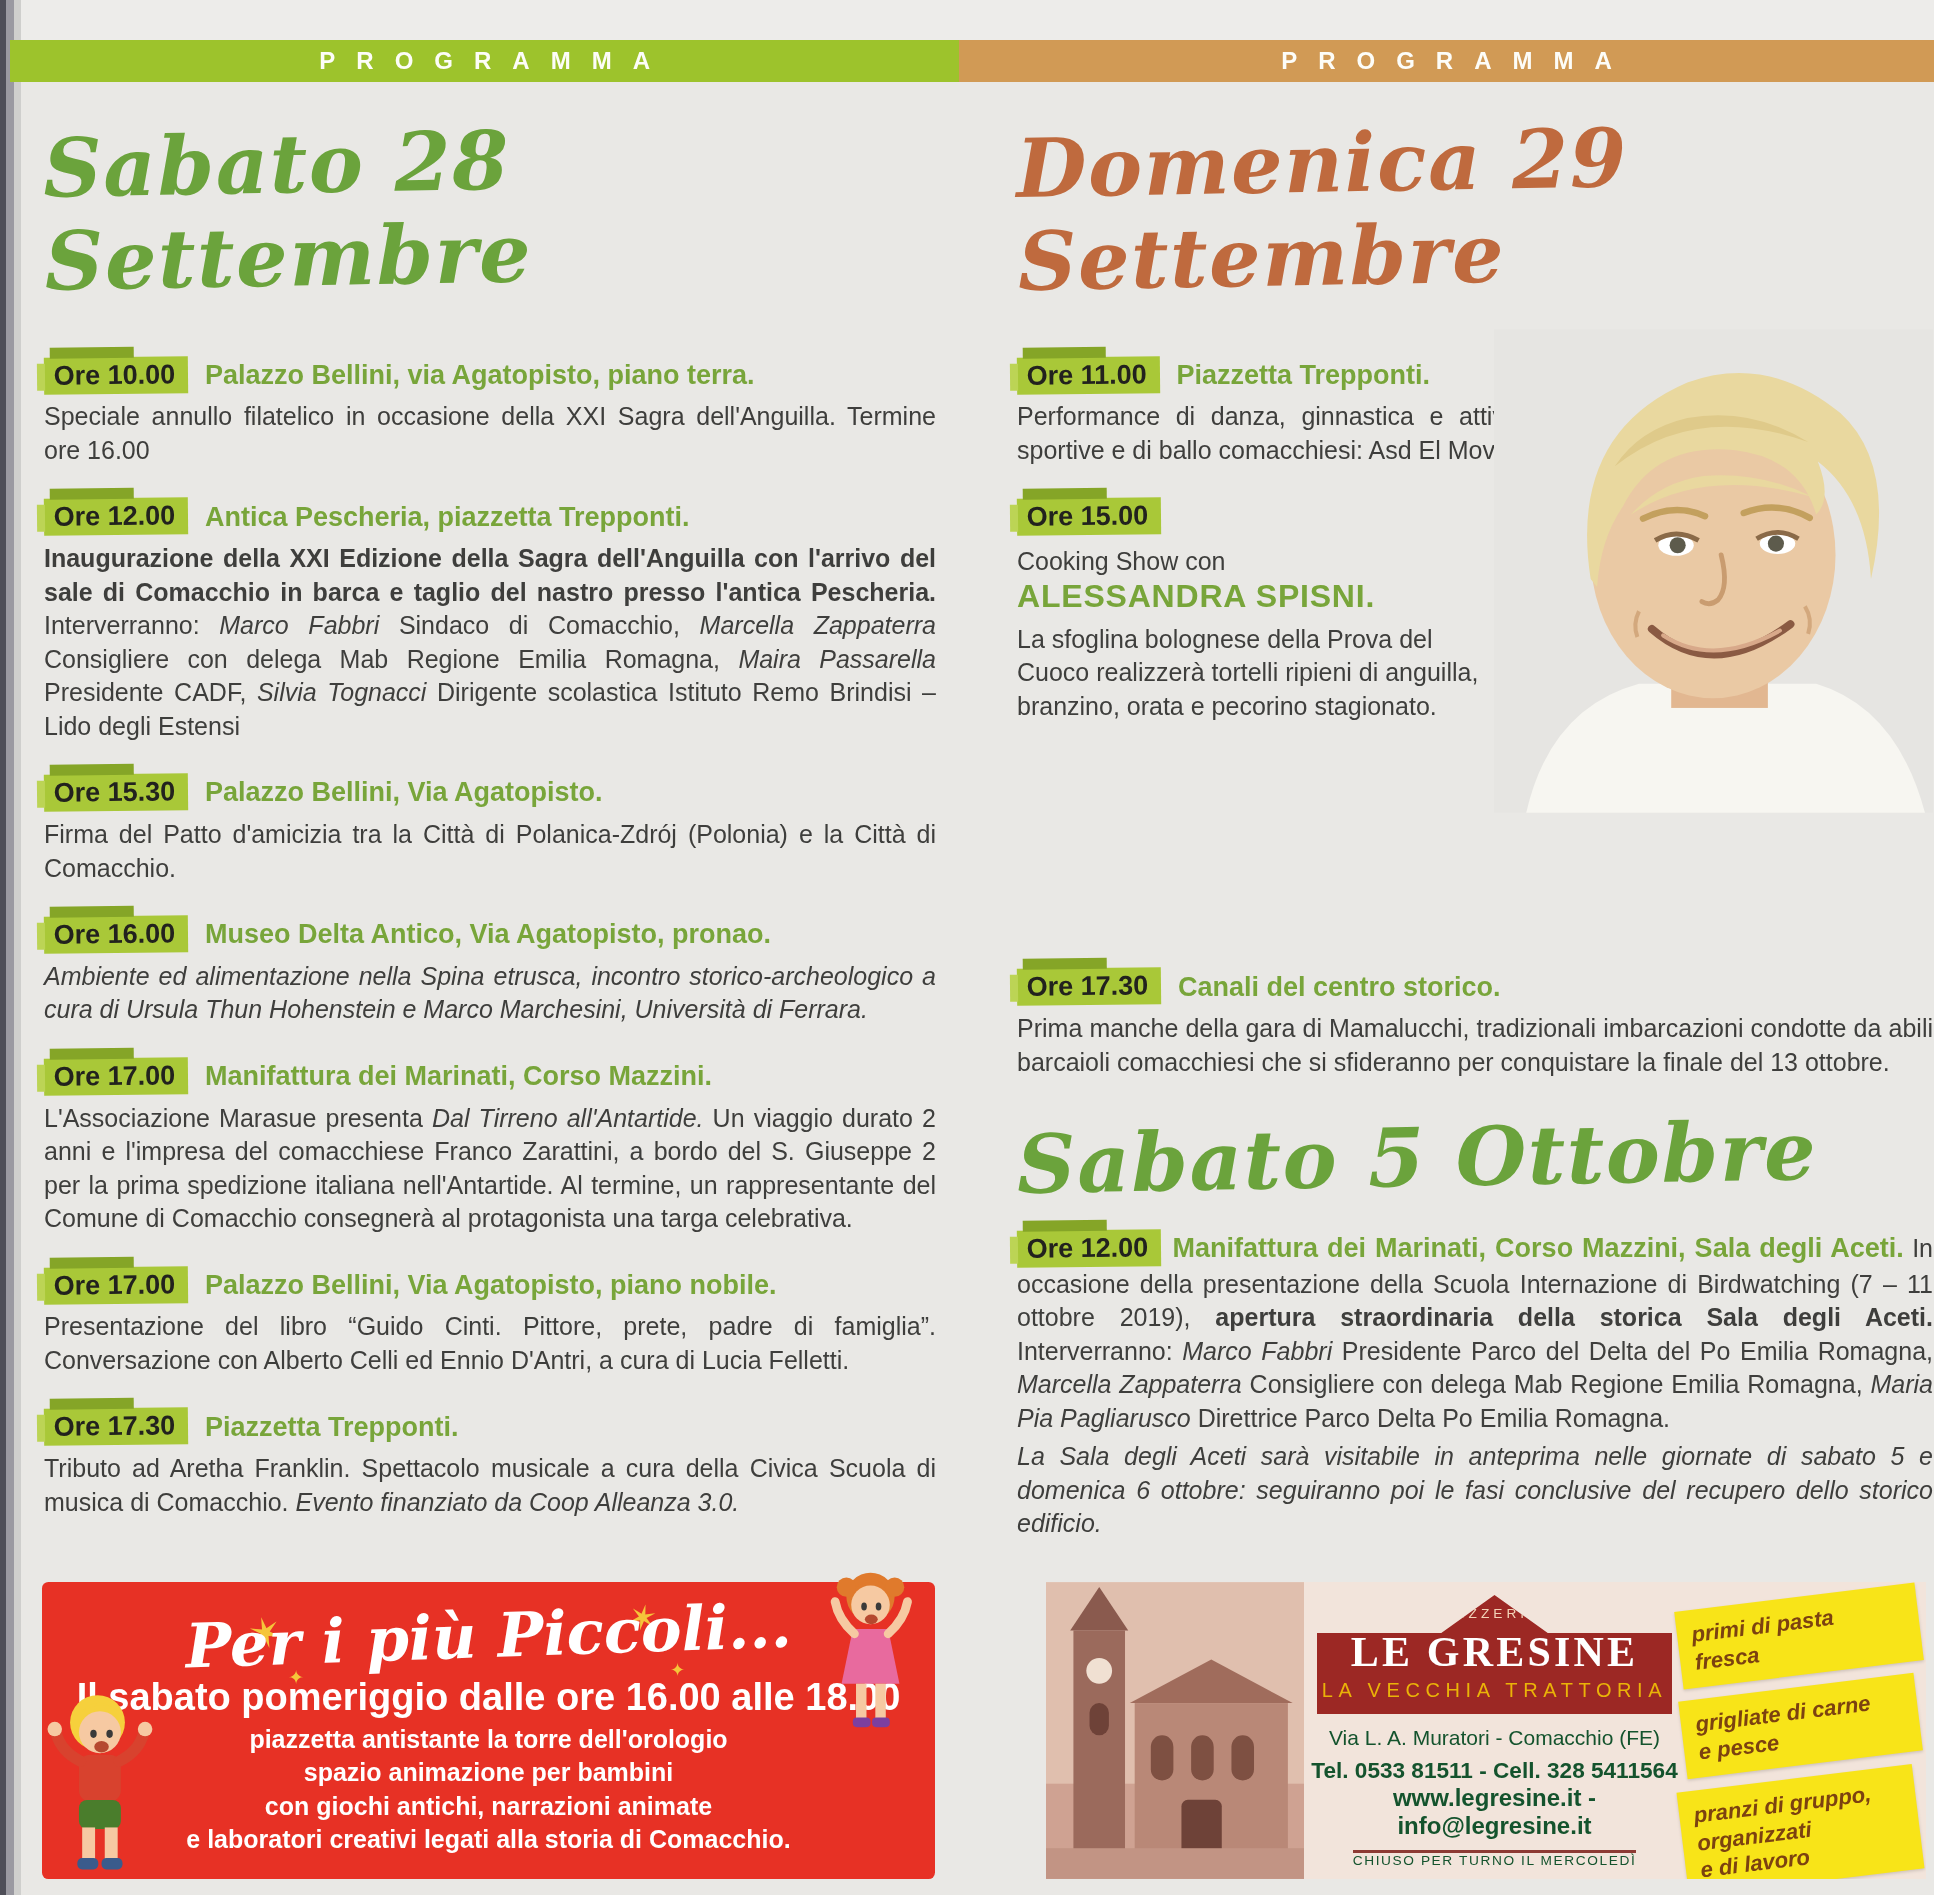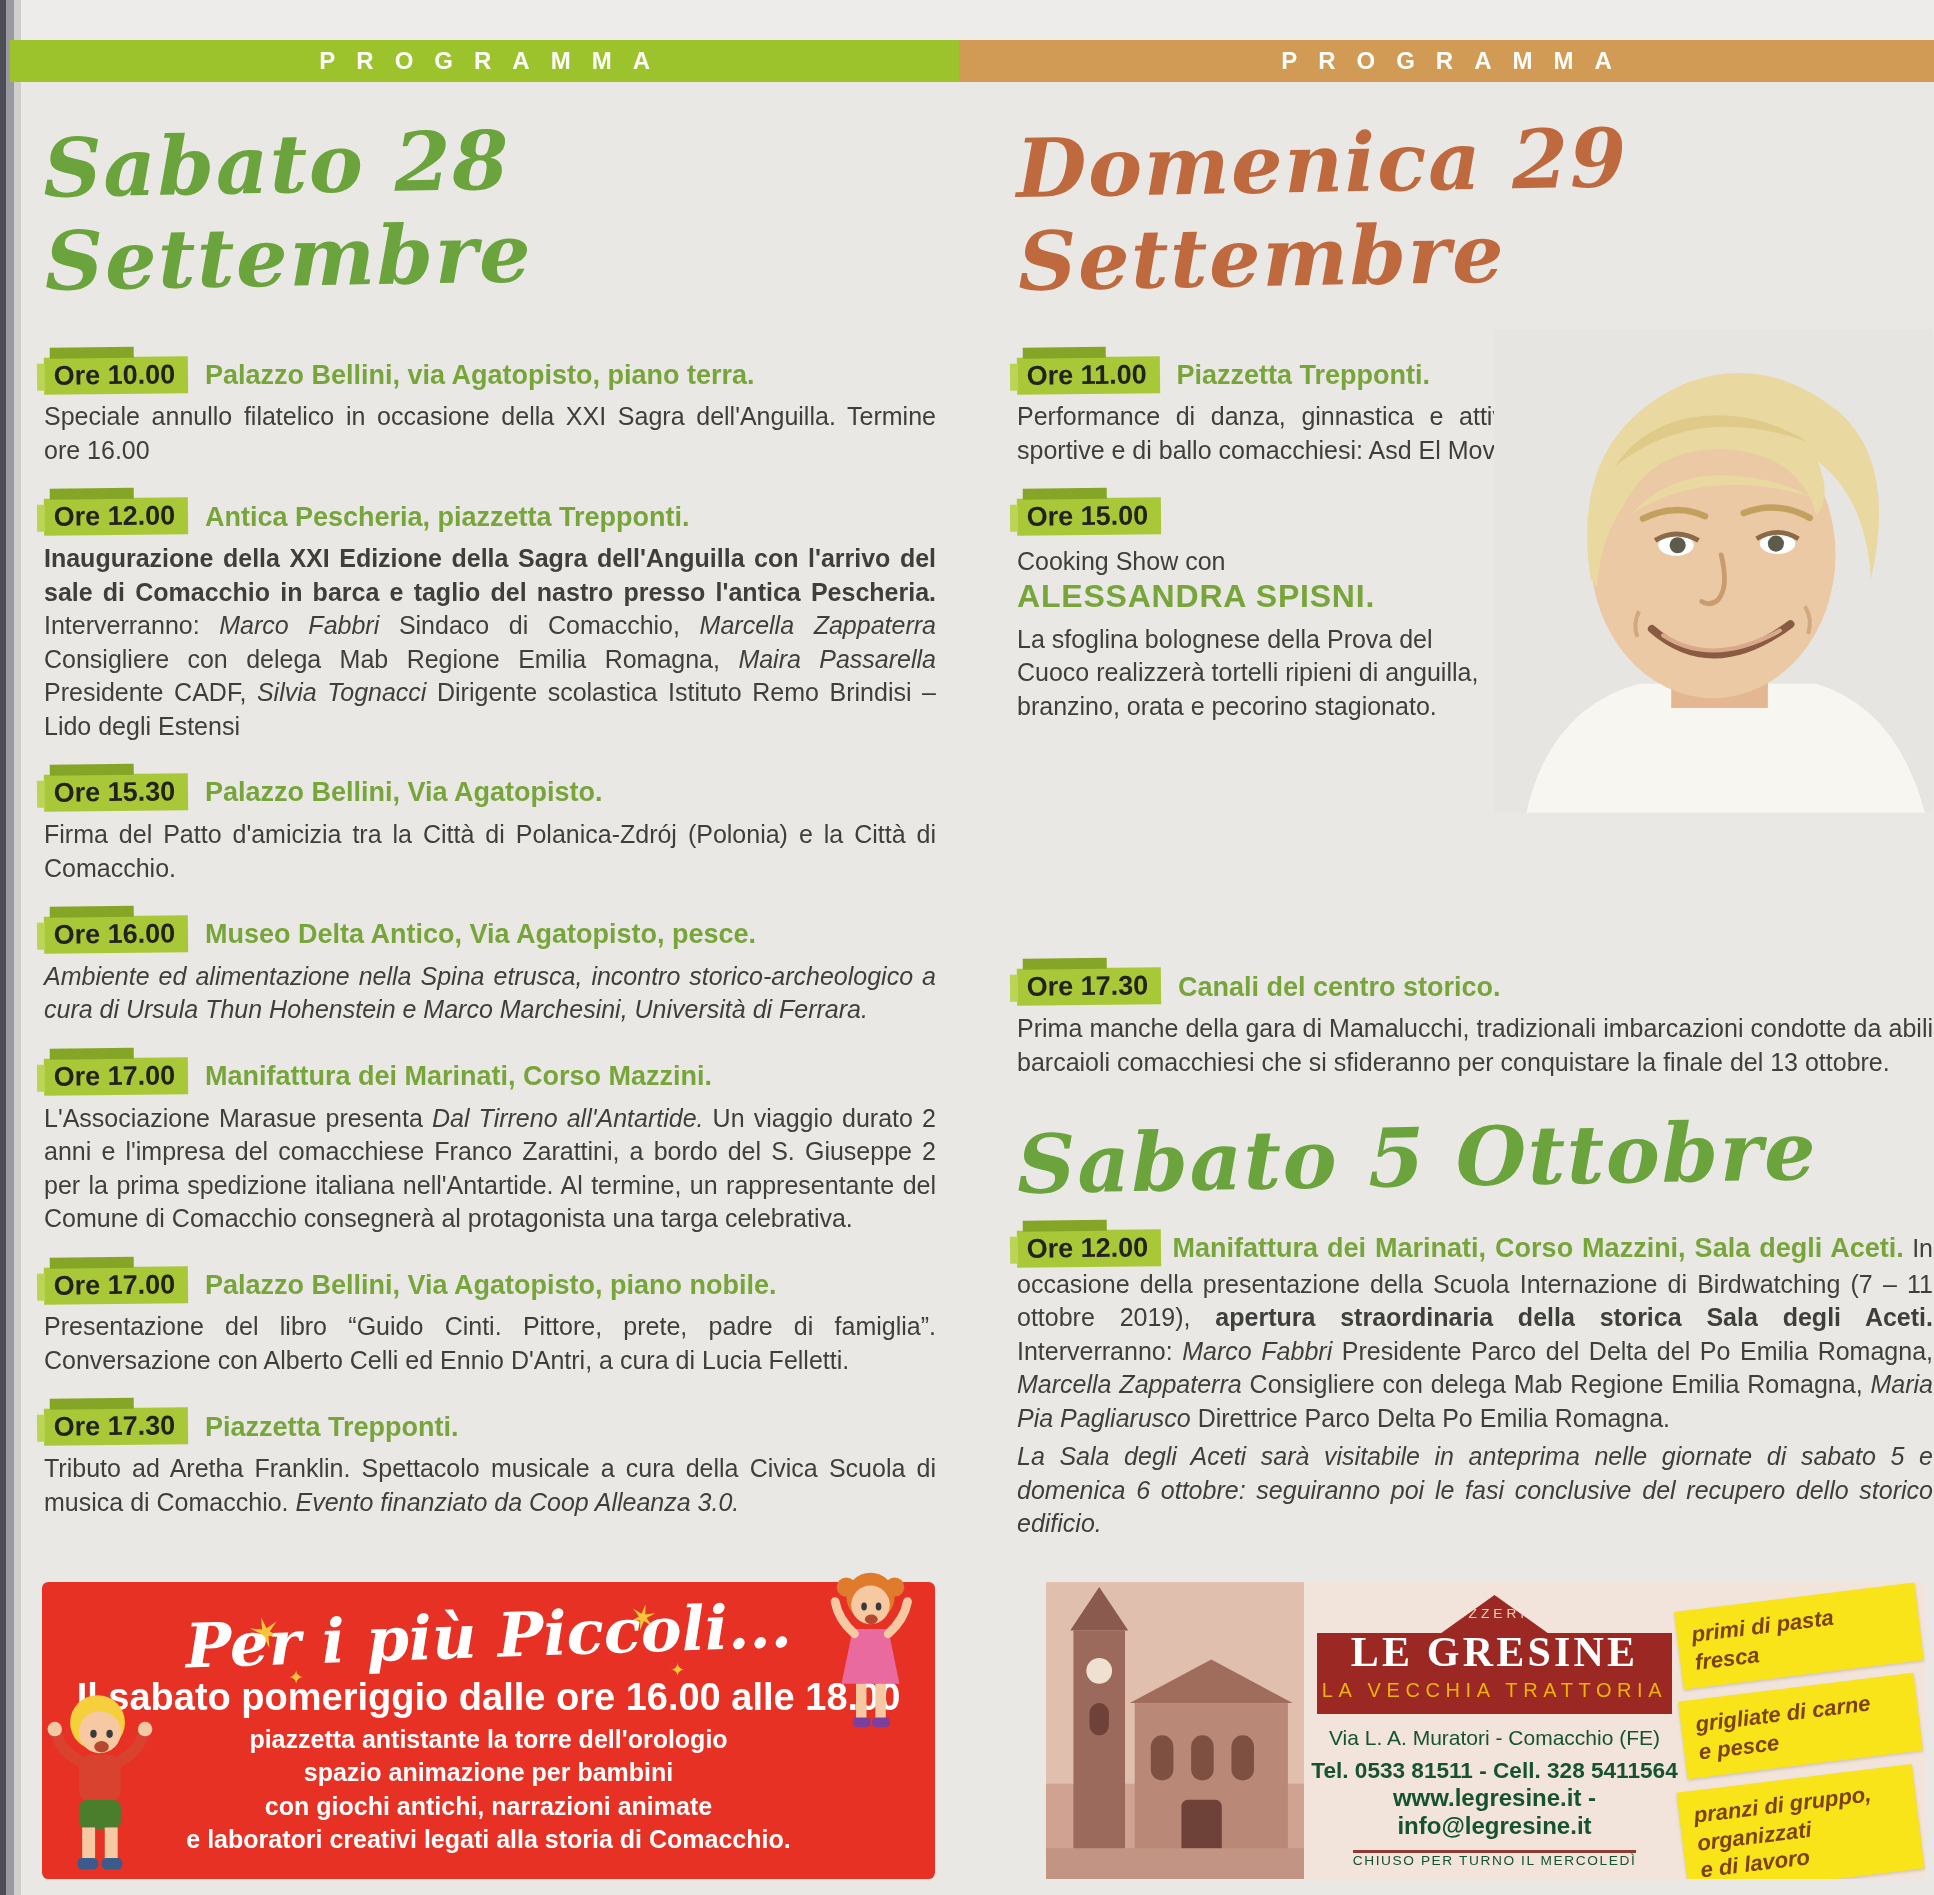--- a/index.html
+++ b/index.html
@@ -136,7 +136,7 @@
   <div class="event">
     <div class="event-header">
       <span class="ore-badge">Ore 16.00</span>
-      <span class="loc">Museo Delta Antico, Via Agatopisto, pesce.</span>
+      <span class="loc">Museo Delta Antico, Via Agatopisto, pronao.</span>
     </div>
     <p class="body italic"><span>Ambiente ed alimentazione nella Spina etrusca, incontro storico-archeologico a cura di Ursula Thun Hohenstein e Marco Marchesini, Università di Ferrara.</span></p>
   </div>

